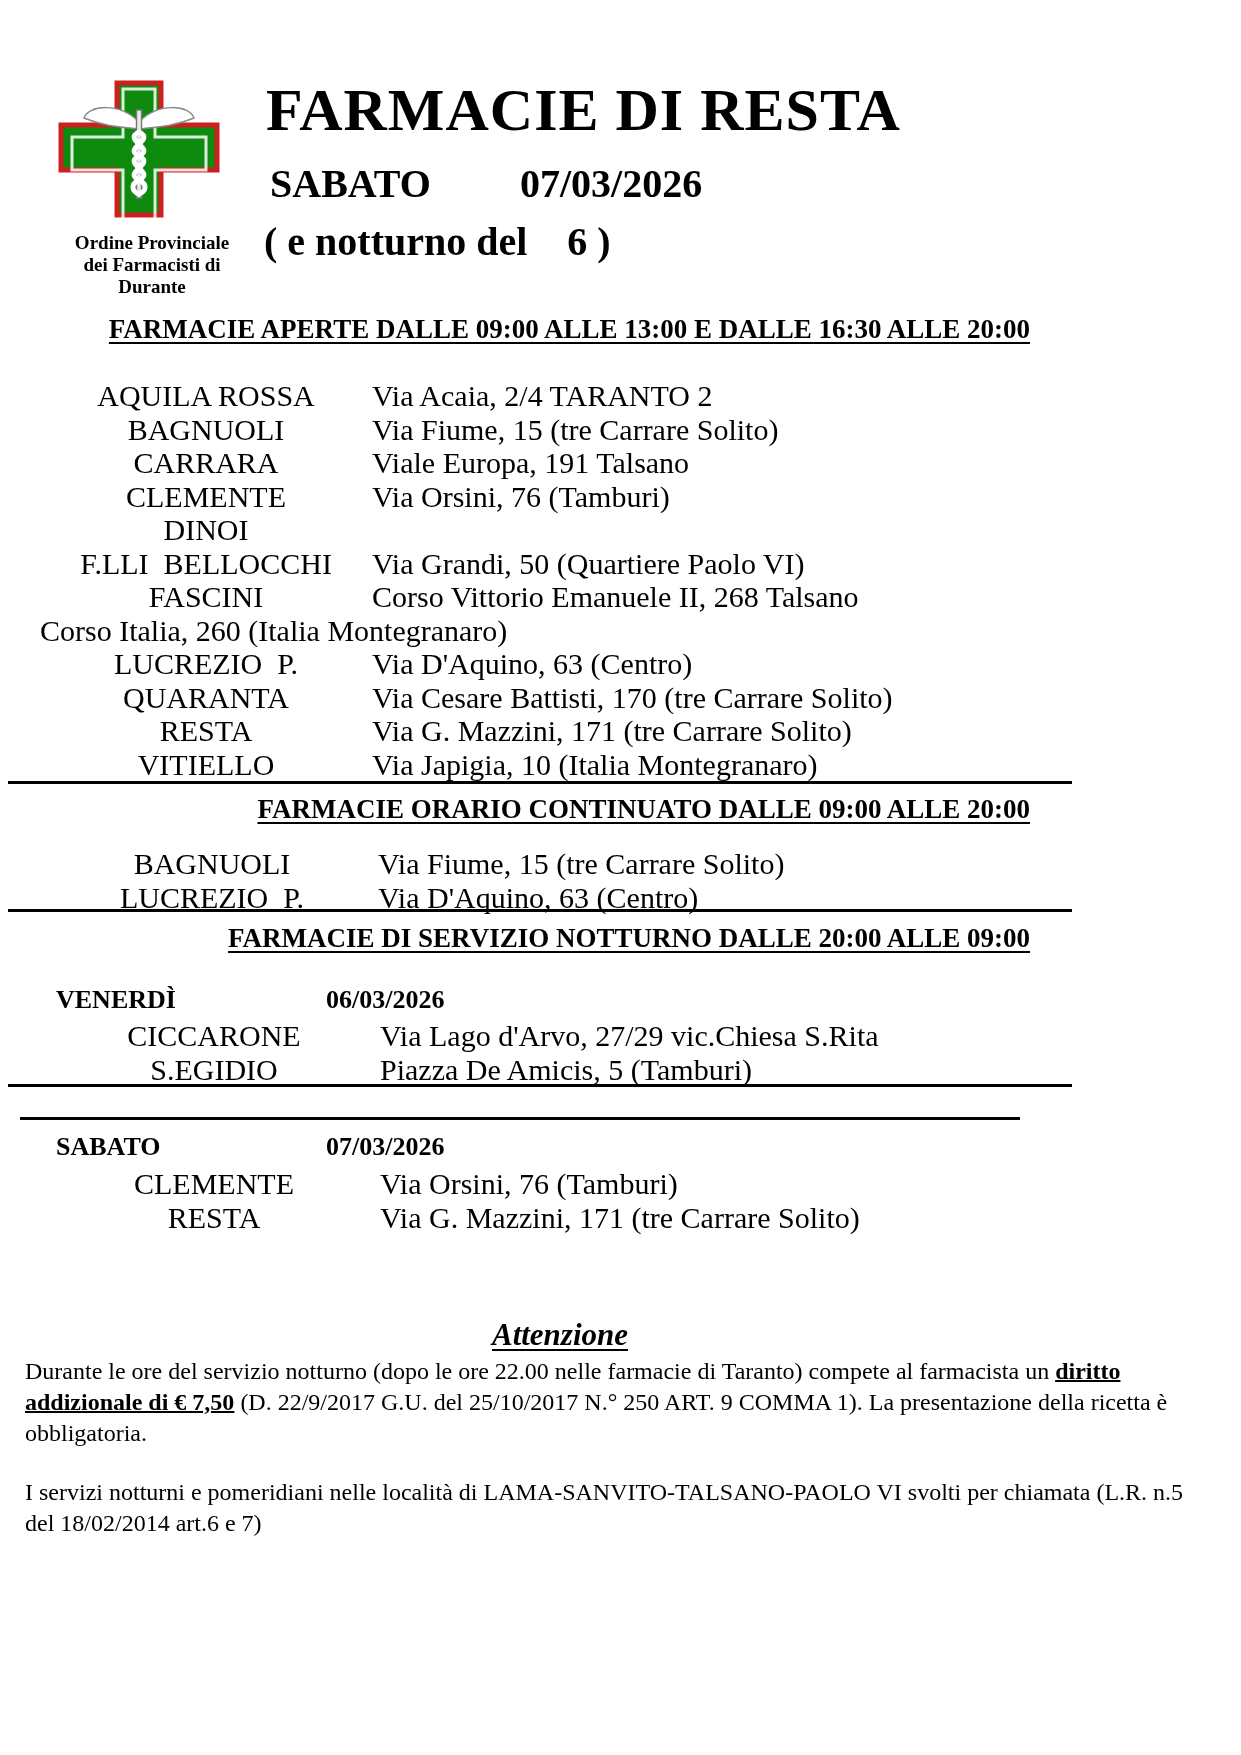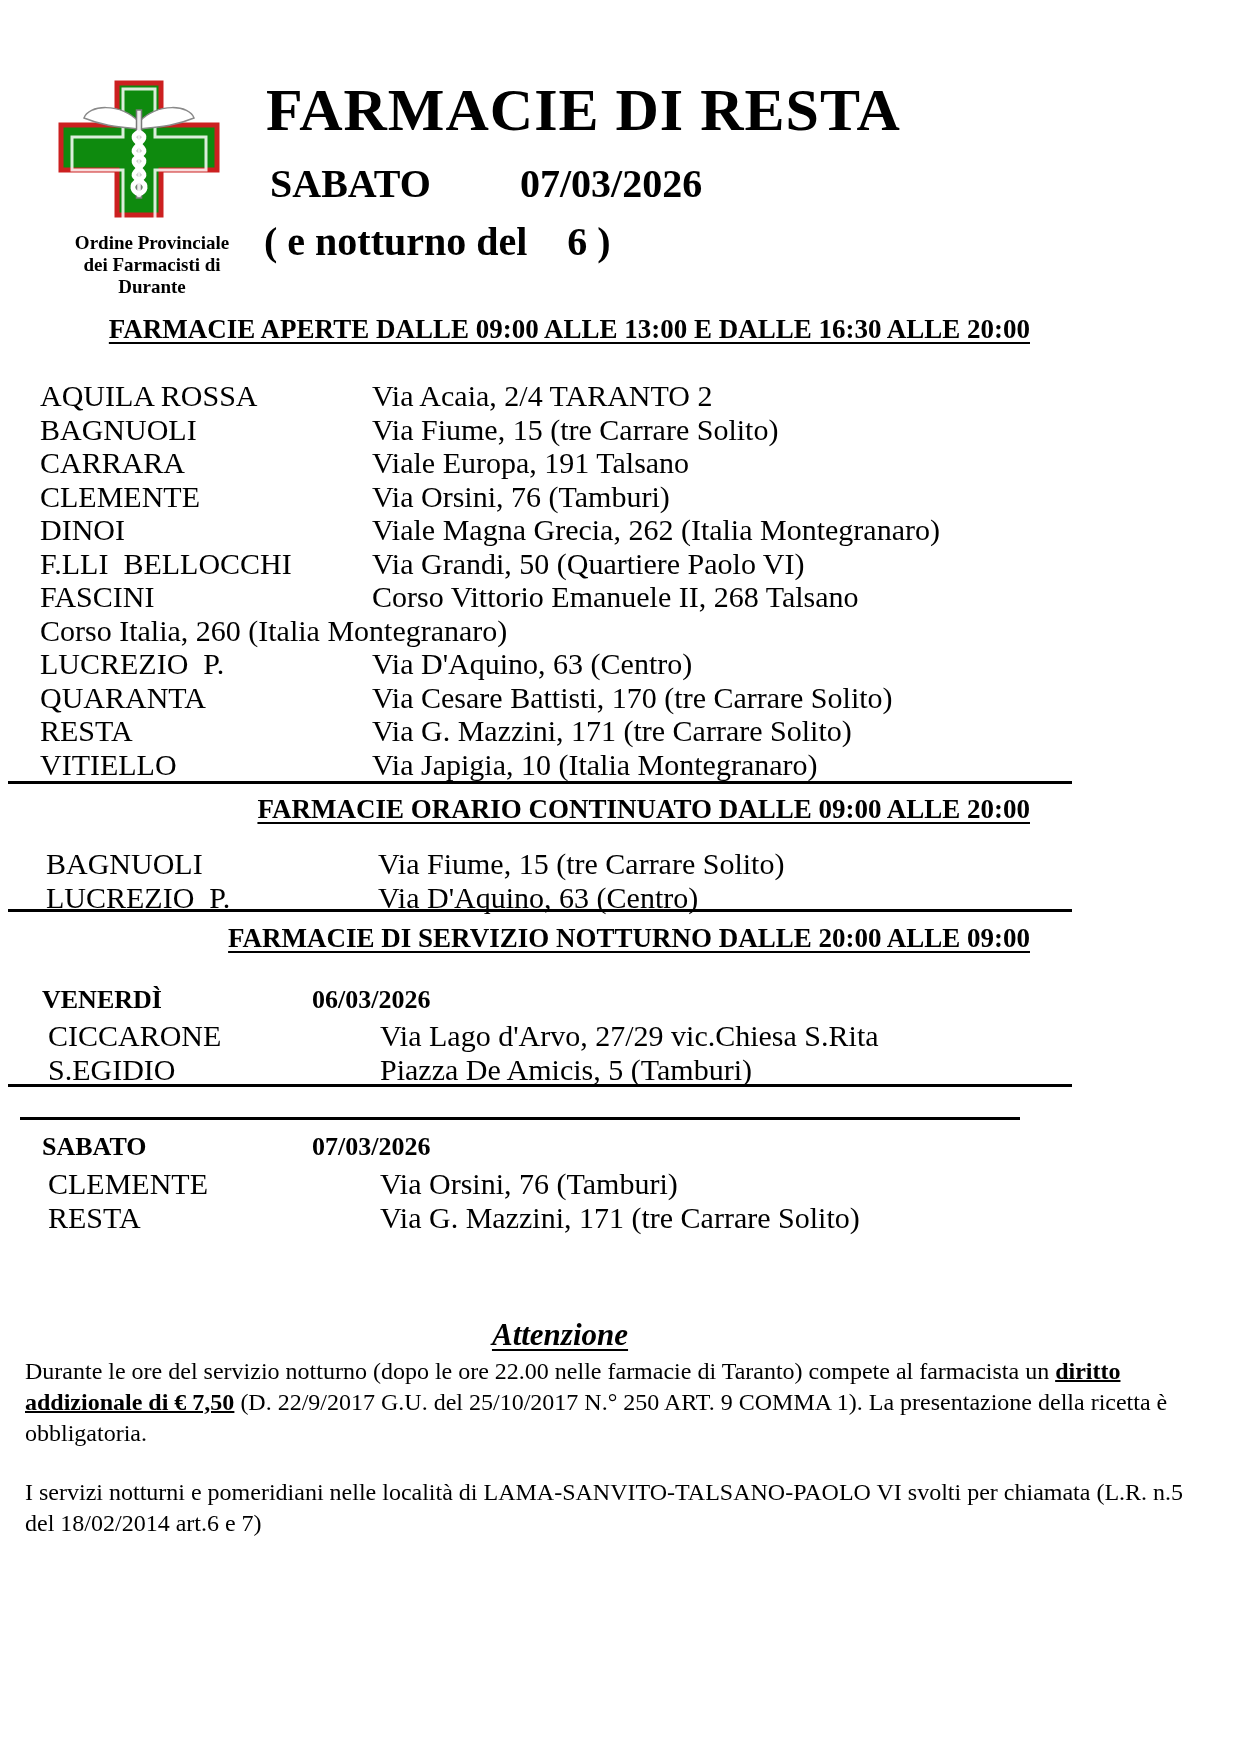--- a/index.html
+++ b/index.html
@@ -47,7 +47,7 @@
   .hr4 { top:1117px; left:20px; width:1000px; }
 
   
-  .rows { position:absolute; width:1180px; font-size:30px; line-height:33.5px; }
+  .rows { position:absolute; width:1180px; font-size:30px; line-height:33.5px;text-align:center; }
   .sec1-rows { left:40px; top:379px; }
   .sec2-rows { left:46px; top:847px; }
   .fri-rows  { left:48px; top:1019px; }

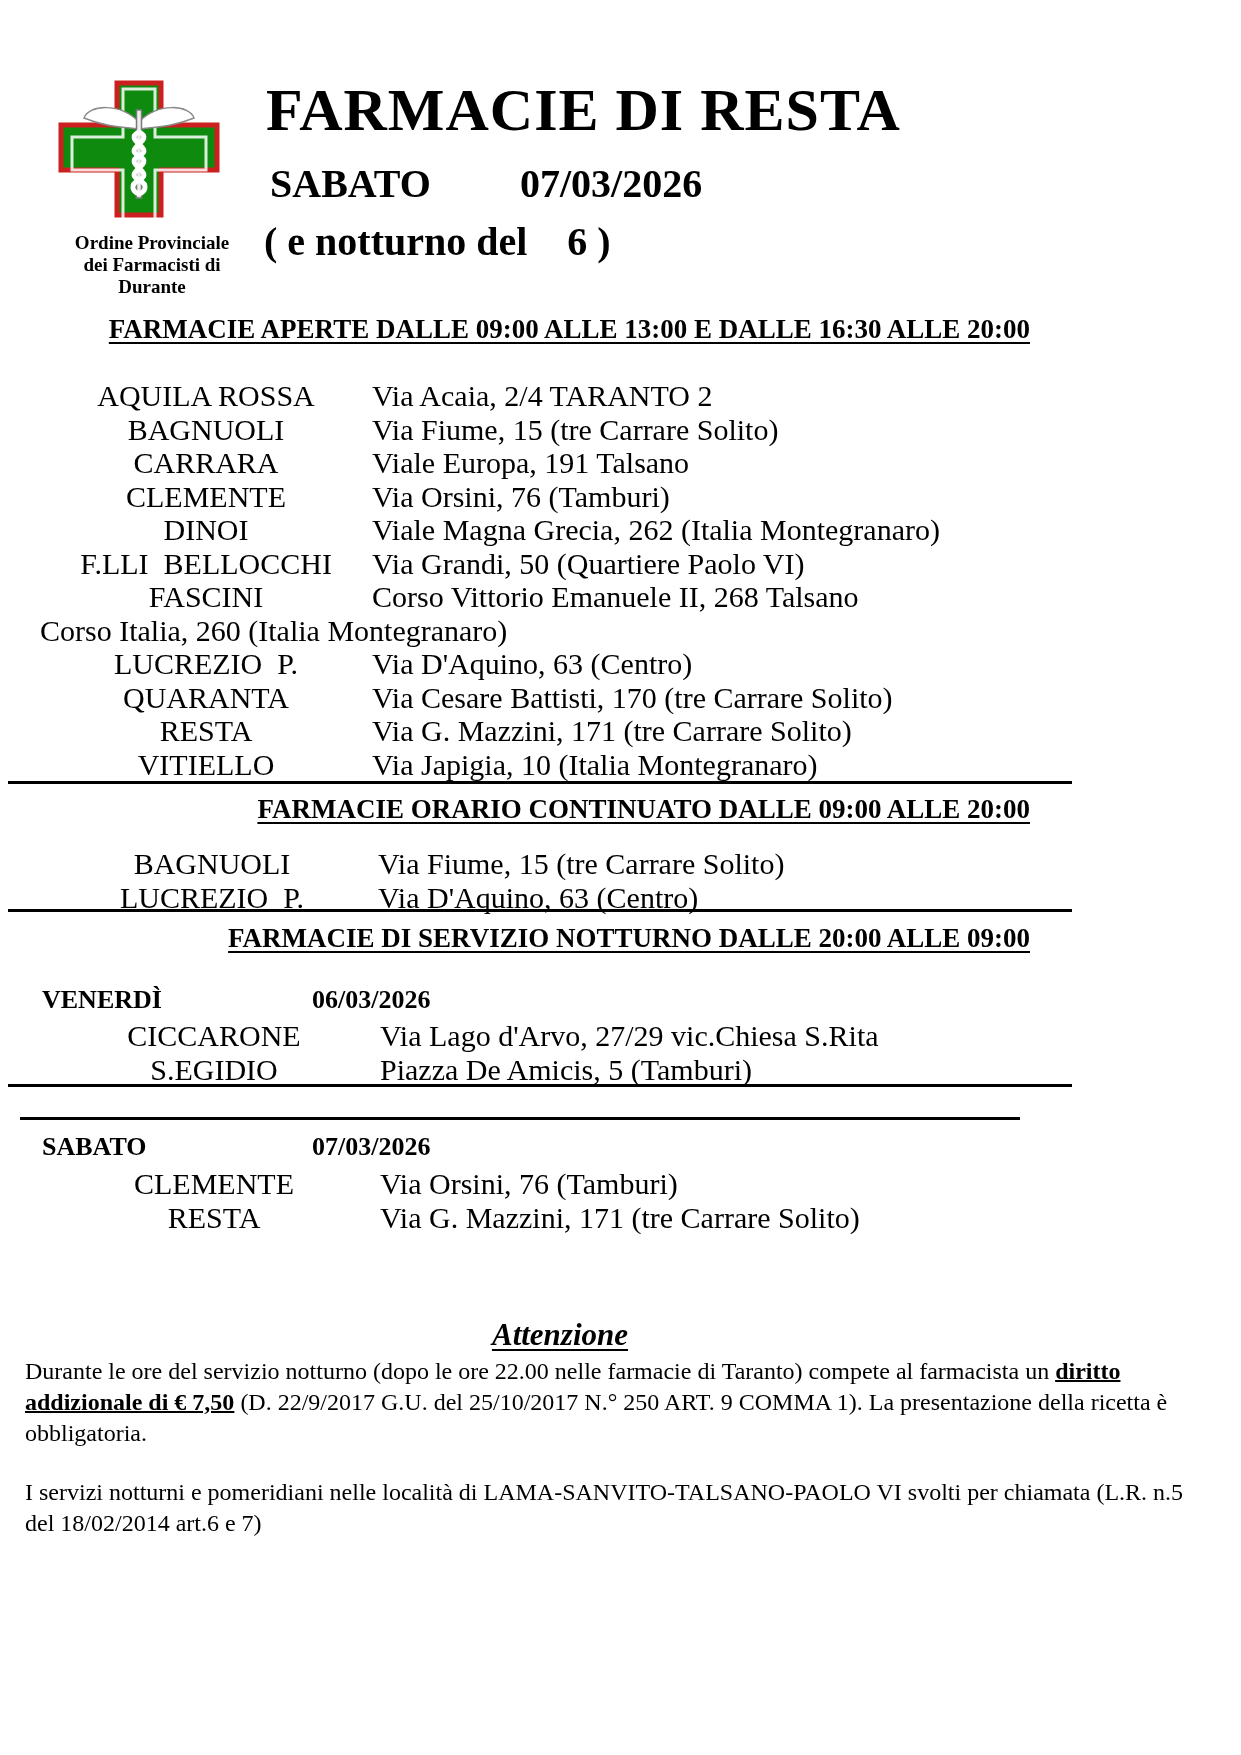--- a/index.html
+++ b/index.html
@@ -136,7 +136,6 @@
 
       <div class="pharm-row">
         <span class="pharm-name">DINOI</span>
-        <span class="pharm-addr">Viale Magna Grecia, 262 (Italia Montegranaro)</span>
       </div>
 
       <div class="pharm-row">

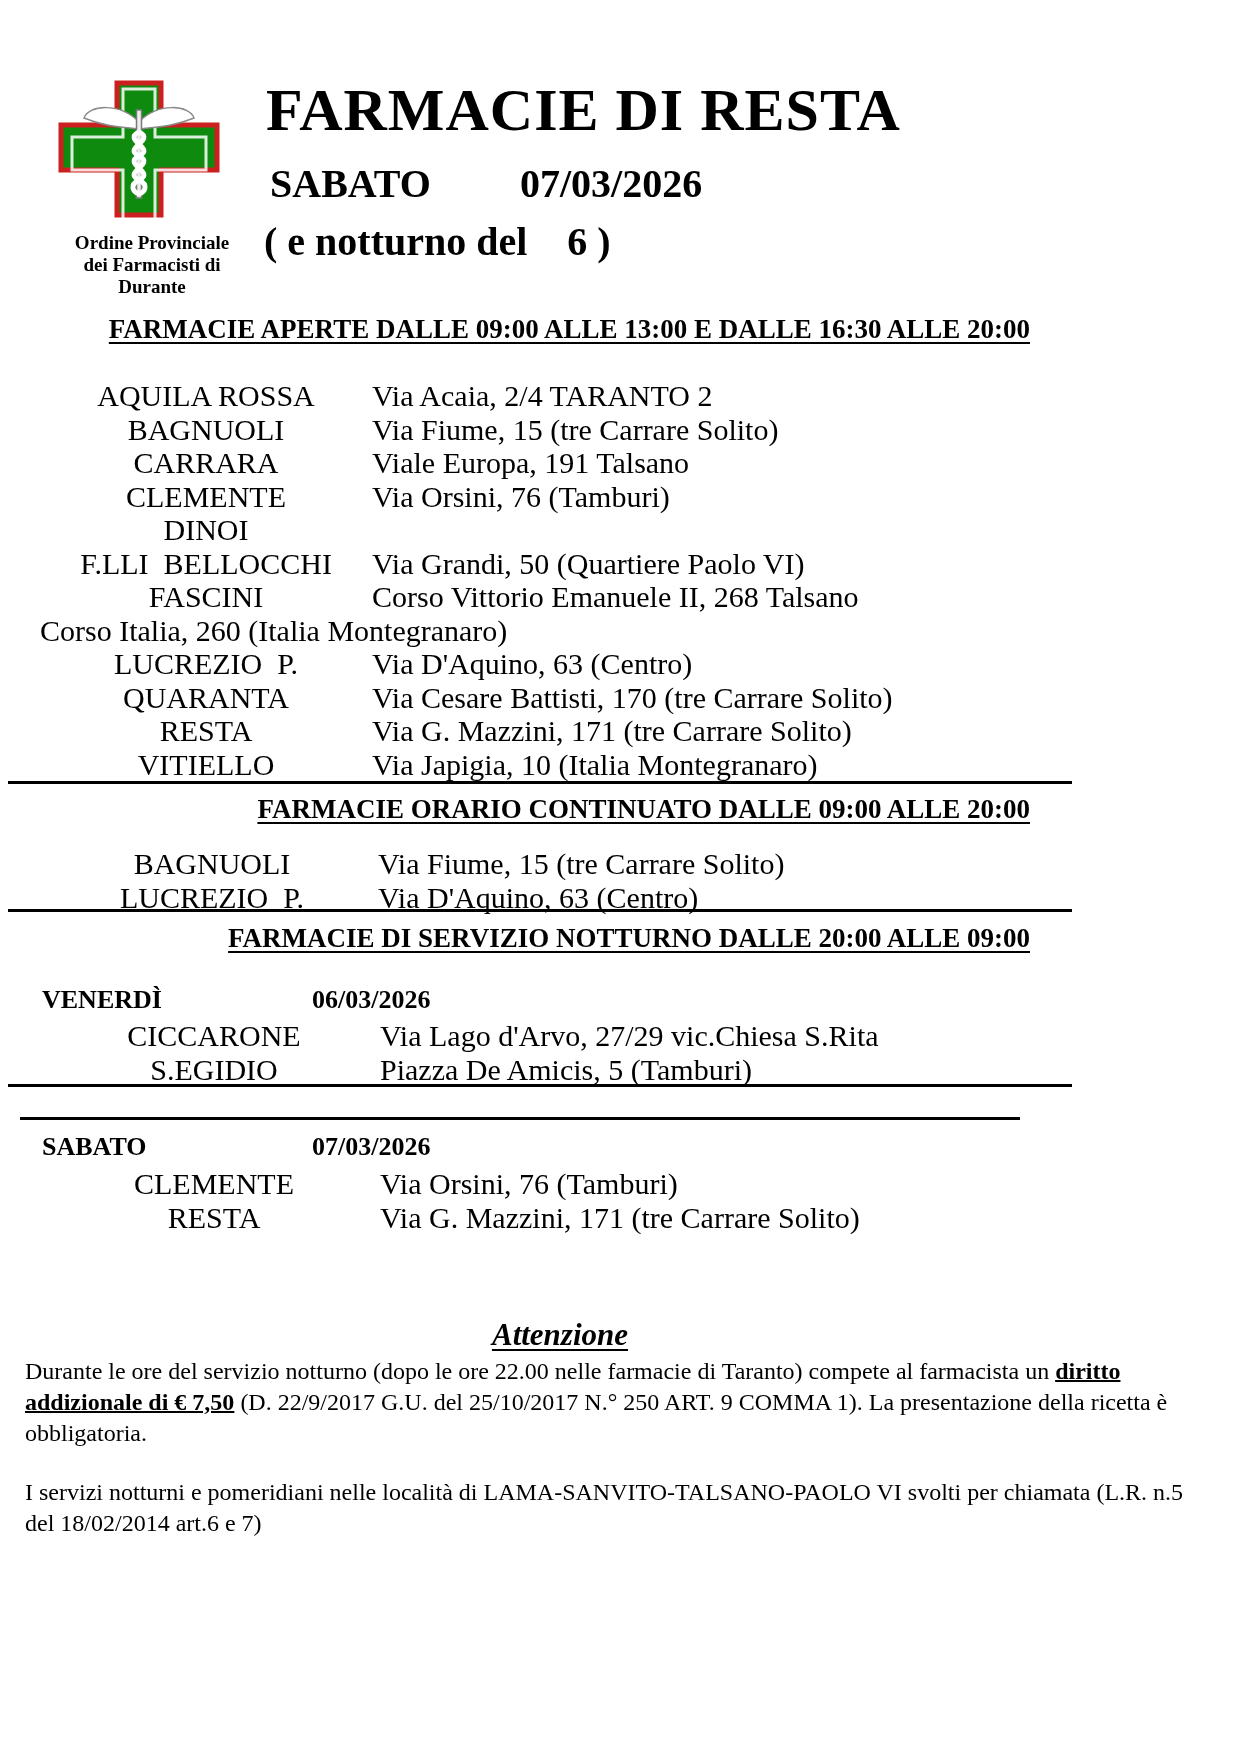--- a/index.html
+++ b/index.html
@@ -58,7 +58,7 @@
 
   
   .day-row {
-    position:absolute; left:42px; display:flex;
+    position:absolute; left:56px; display:flex;
     font-size:26px; font-weight:bold;justify-content:flex-end;
   }
   .fri-day { top:985px; }

